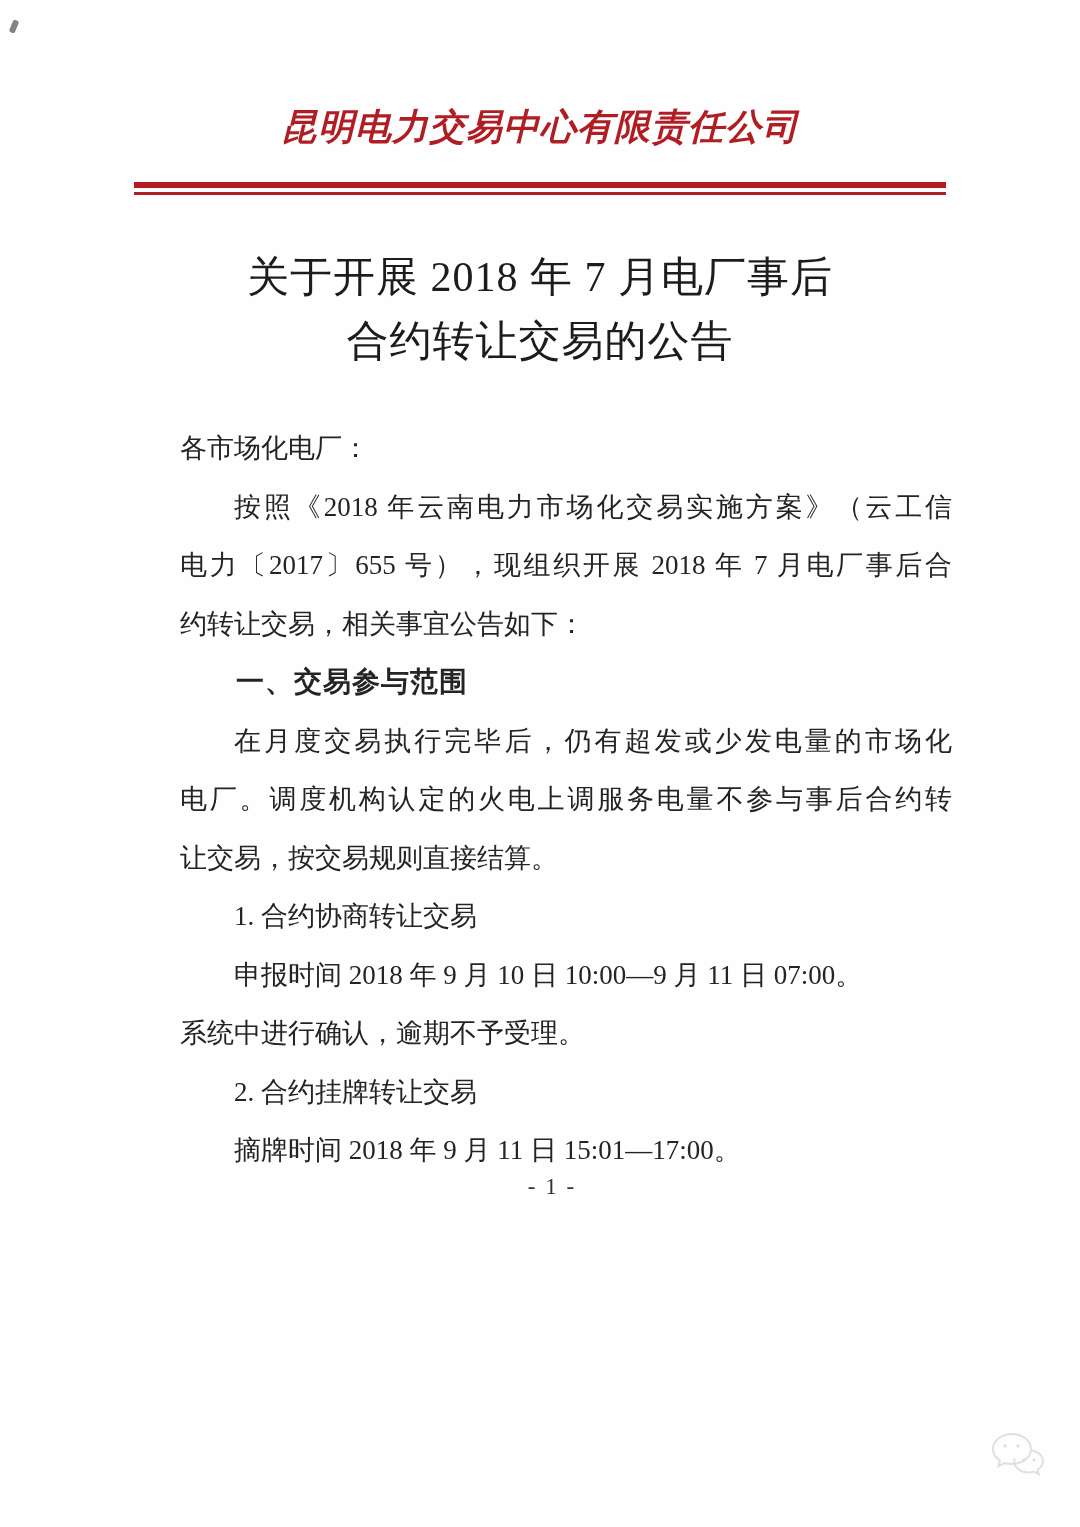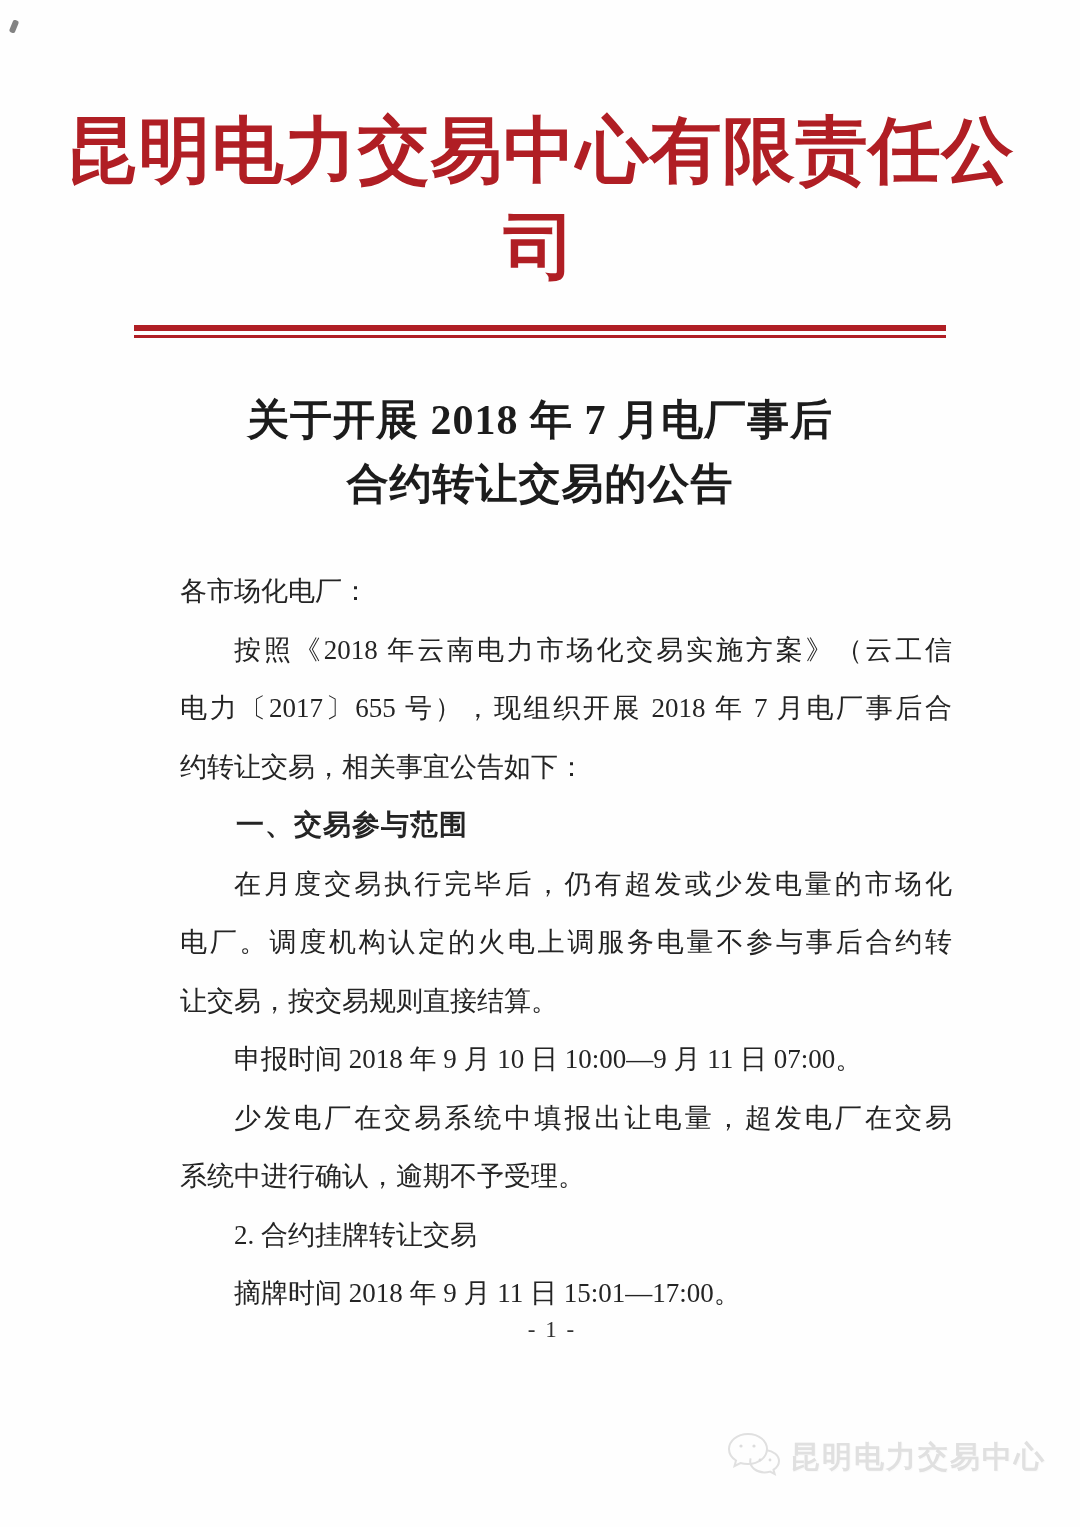--- a/index.html
+++ b/index.html
@@ -14,10 +14,11 @@
   .org-title{
     margin:103px 40px 0;
     text-align:center;
-    font-size:72px;
+    font-size:36px;
     font-weight:bold;
     letter-spacing:1px;
     color:#b01e24;
+    font-style:italic;
   }
   .rule{
     margin:30px auto 0;

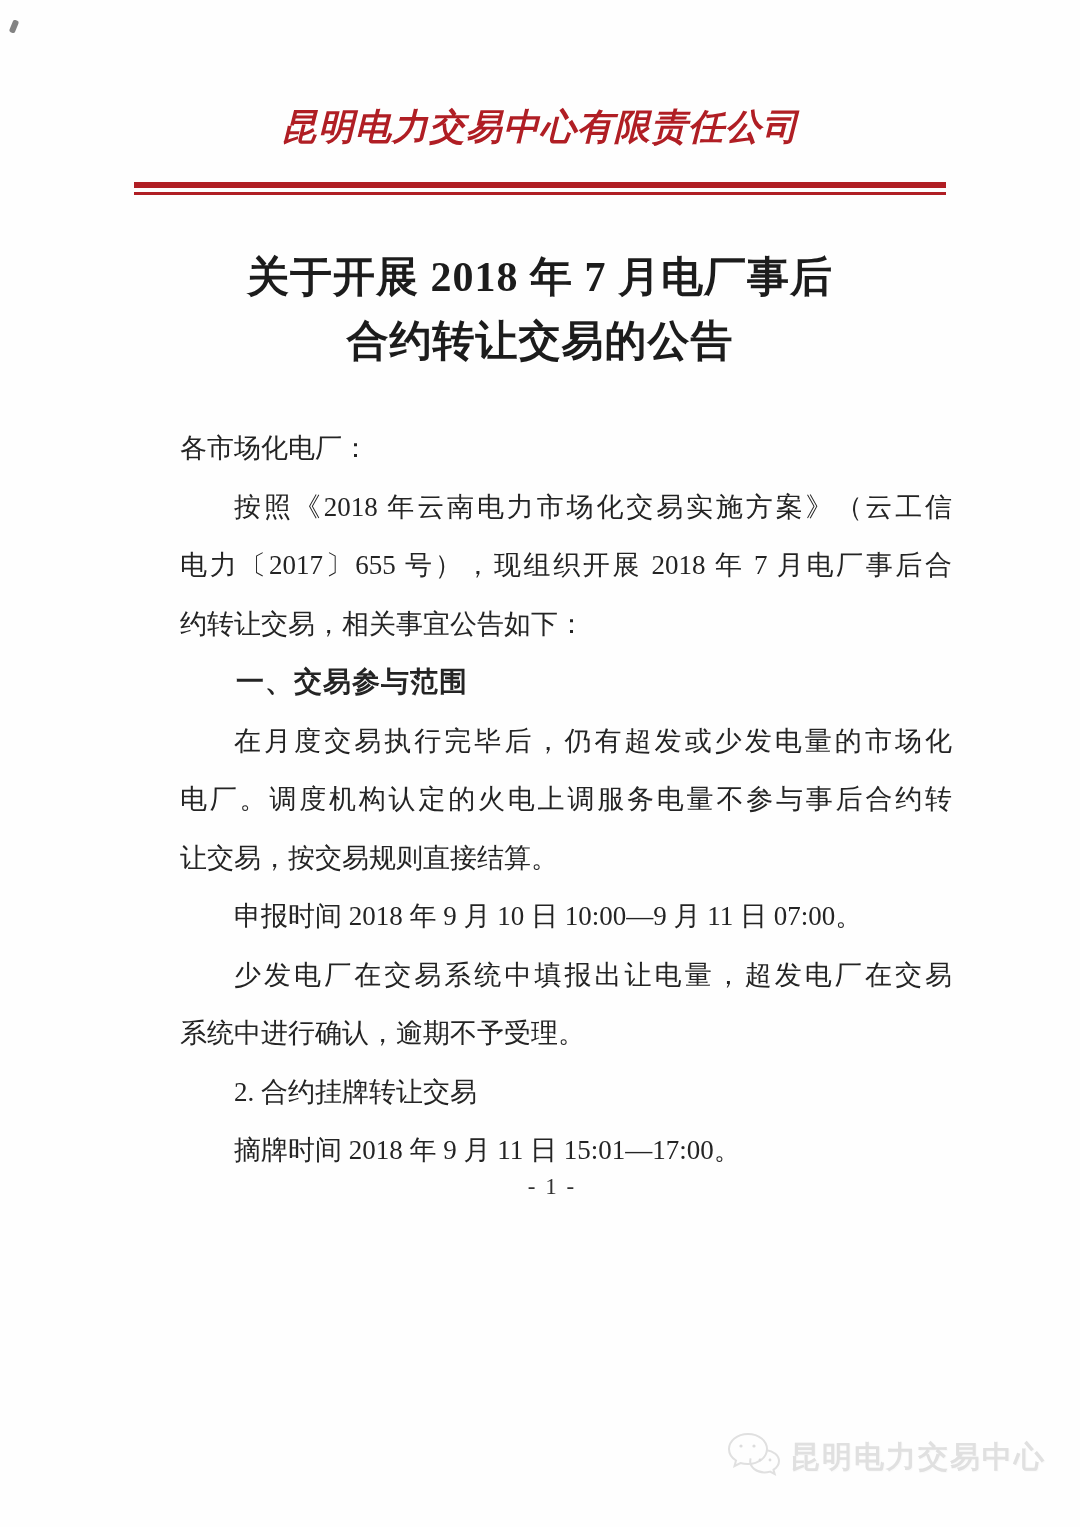--- a/index.html
+++ b/index.html
@@ -31,7 +31,7 @@
     margin-top:50px;
     text-align:center;
     font-size:42px;
-    font-weight:bold;
+    font-weight:normal;
     line-height:64px;
     color:#1c1c1c;
     letter-spacing:1px;

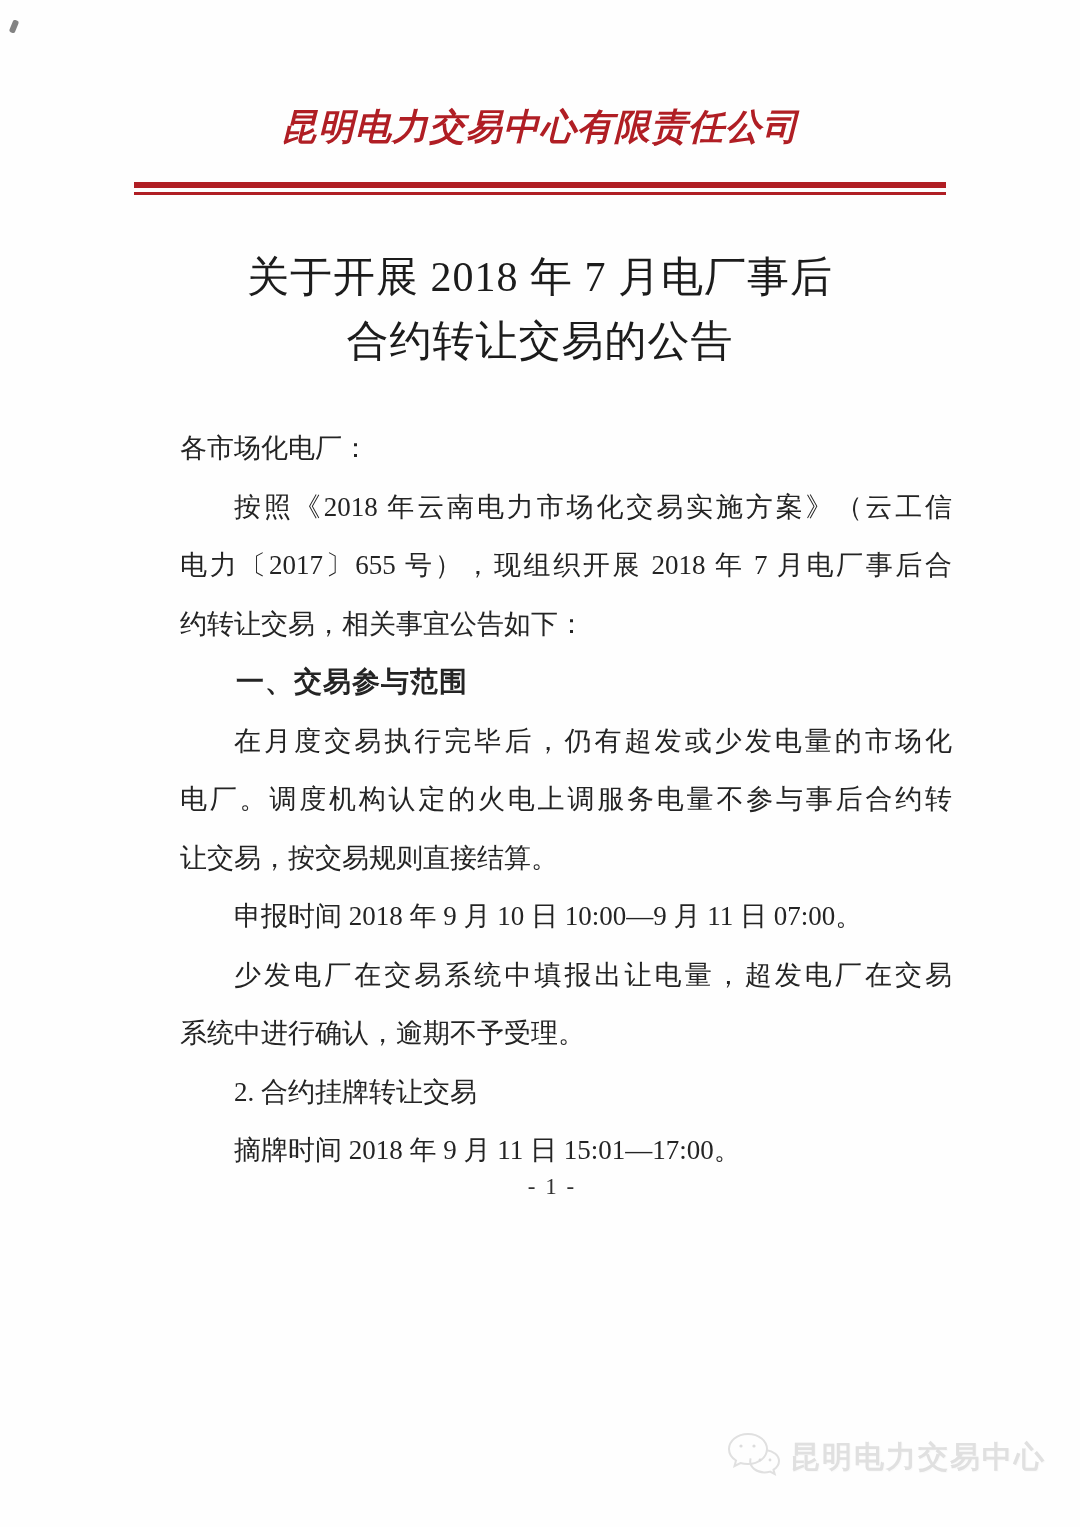--- a/index.html
+++ b/index.html
@@ -114,6 +114,7 @@
     <div class="ln ind fill">在月度交易执行完毕后，仍有超发或少发电量的市场化</div>
     <div class="ln fill">电厂。调度机构认定的火电上调服务电量不参与事后合约转</div>
     <div class="ln">让交易，按交易规则直接结算。</div>
+    <div class="ln ind">1. 合约协商转让交易</div>
     <div class="ln ind">申报时间 2018 年 9 月 10 日 10:00—9 月 11 日 07:00。</div>
     <div class="ln ind fill">少发电厂在交易系统中填报出让电量，超发电厂在交易</div>
     <div class="ln">系统中进行确认，逾期不予受理。</div>

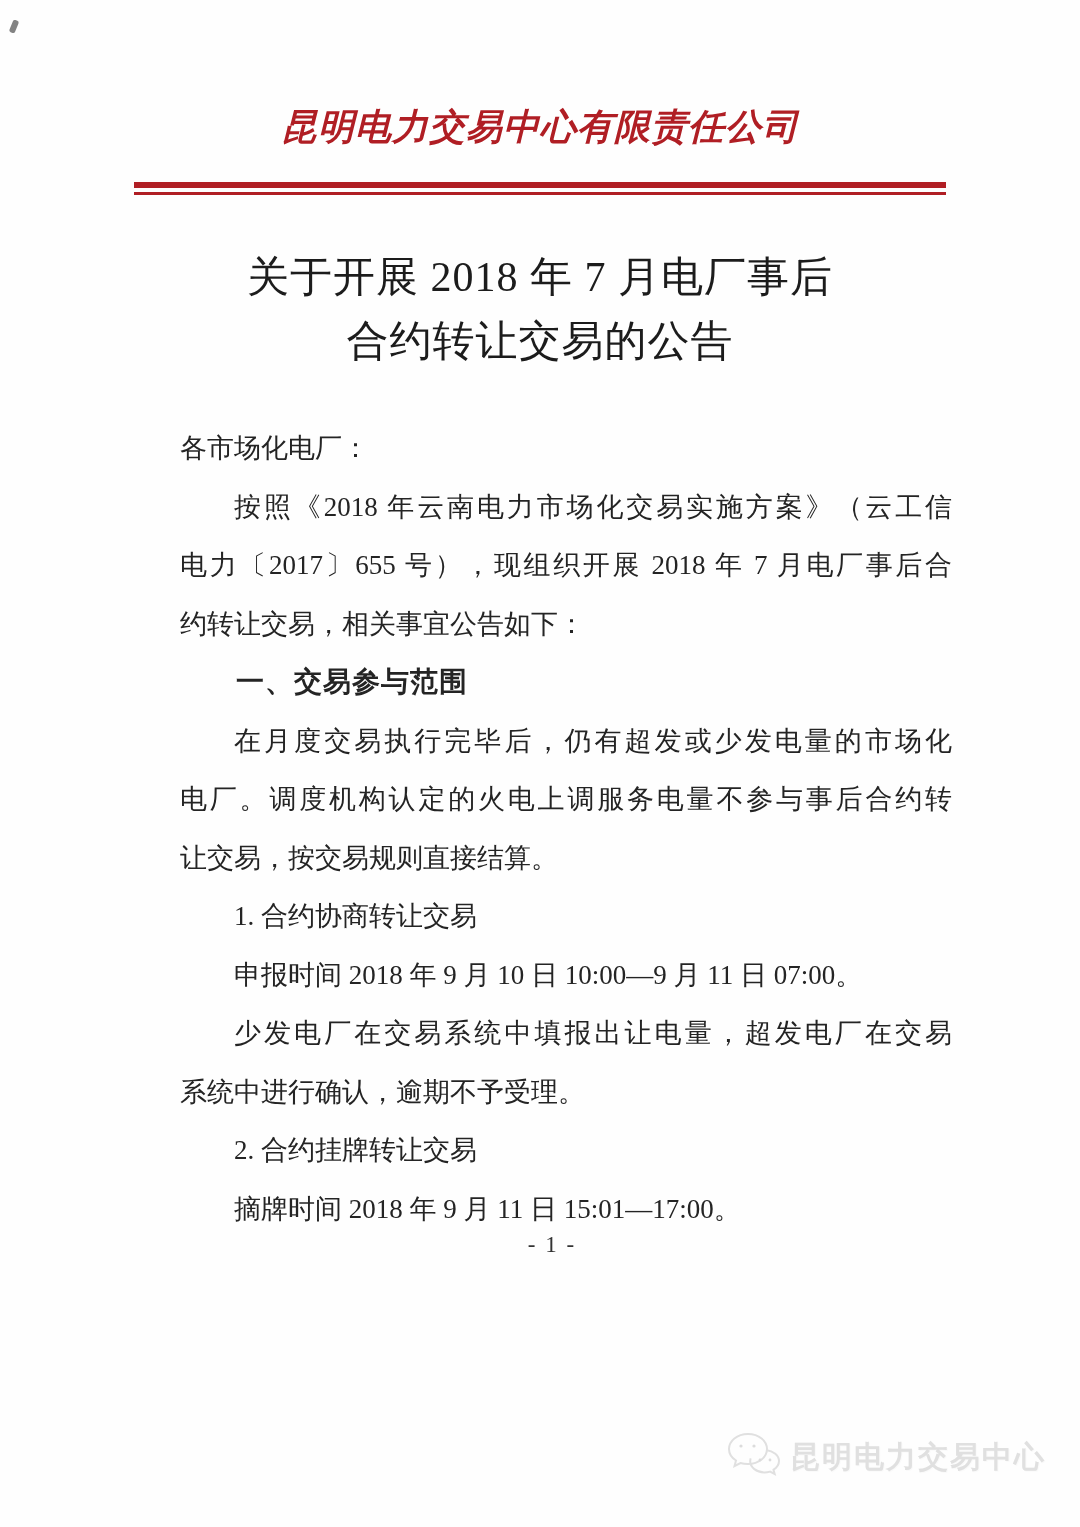--- a/index.html
+++ b/index.html
@@ -116,7 +116,6 @@
     <div class="ln">让交易，按交易规则直接结算。</div>
     <div class="ln ind">1. 合约协商转让交易</div>
     <div class="ln ind">申报时间 2018 年 9 月 10 日 10:00—9 月 11 日 07:00。</div>
-    <div class="ln ind fill">少发电厂在交易系统中填报出让电量，超发电厂在交易</div>
     <div class="ln">系统中进行确认，逾期不予受理。</div>
     <div class="ln ind">2. 合约挂牌转让交易</div>
     <div class="ln ind">摘牌时间 2018 年 9 月 11 日 15:01—17:00。</div>

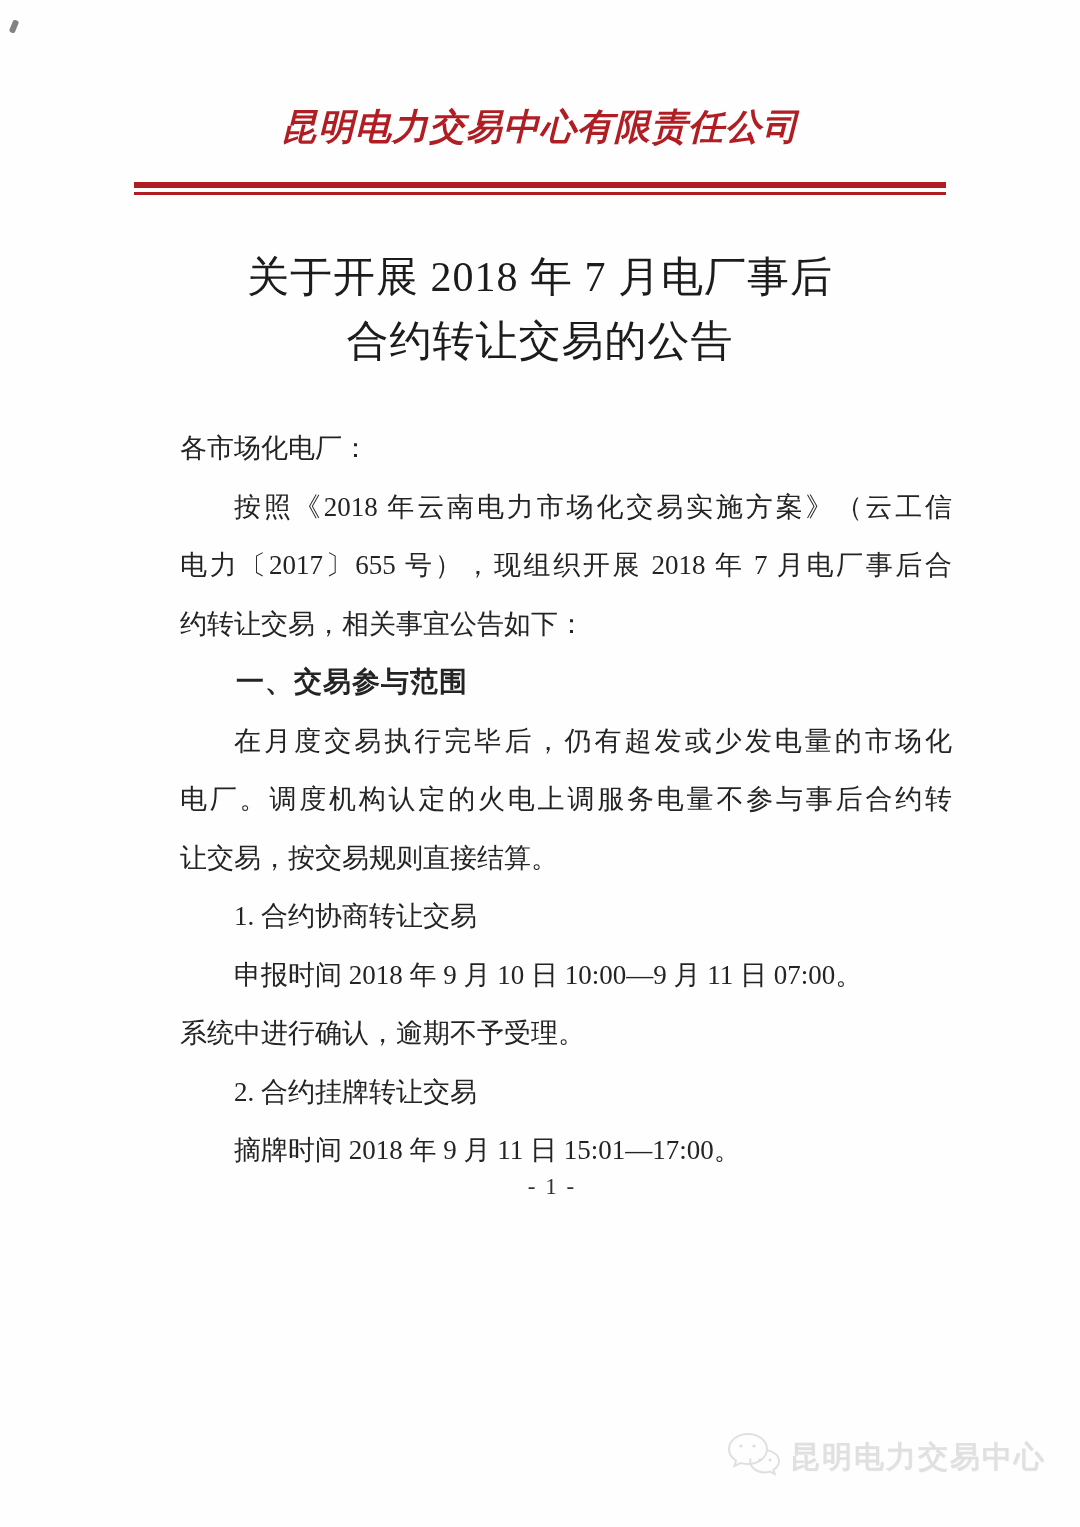--- a/index.html
+++ b/index.html
@@ -134,7 +134,6 @@
         <circle cx="44" cy="30" r="1.4" fill="#dcdcdc" stroke="none"></circle>
       </svg>
     </span>
-    <span>昆明电力交易中心</span>
   </div>
 
 </div>

